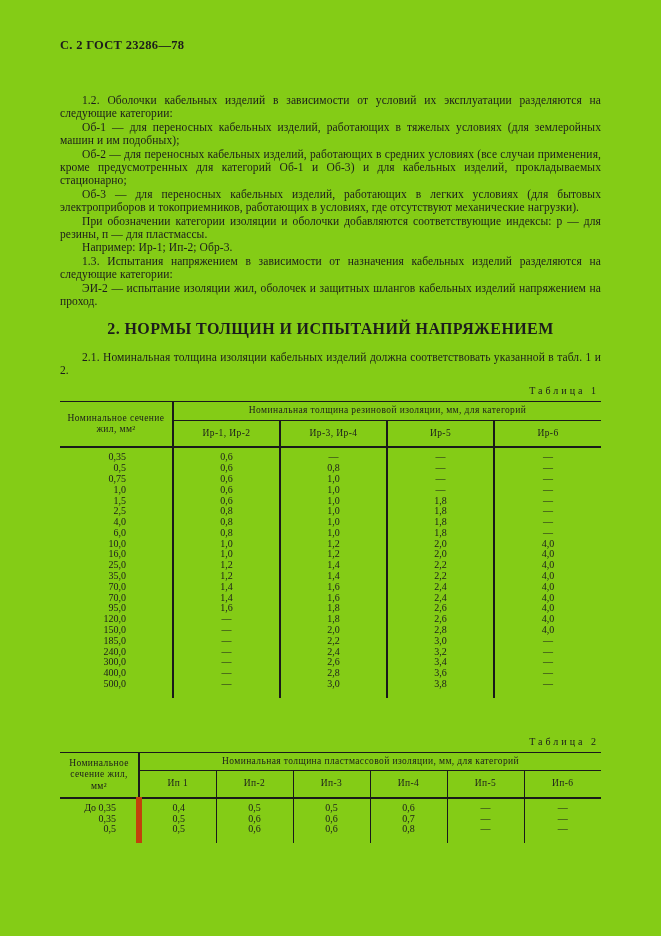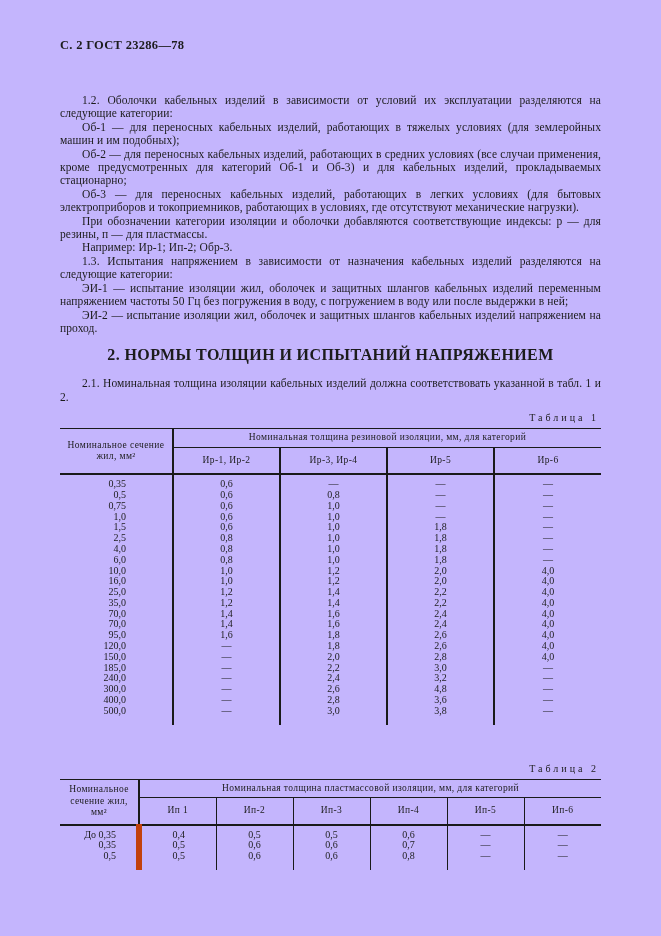--- a/index.html
+++ b/index.html
@@ -6,7 +6,7 @@
   .page {
     position:relative;
     width:661px; height:936px;
-    background:#c4b5fd;
+    background:#84cc16;
     color:#1c1c1c;
     font-family:"Liberation Serif", serif;
     overflow:hidden;

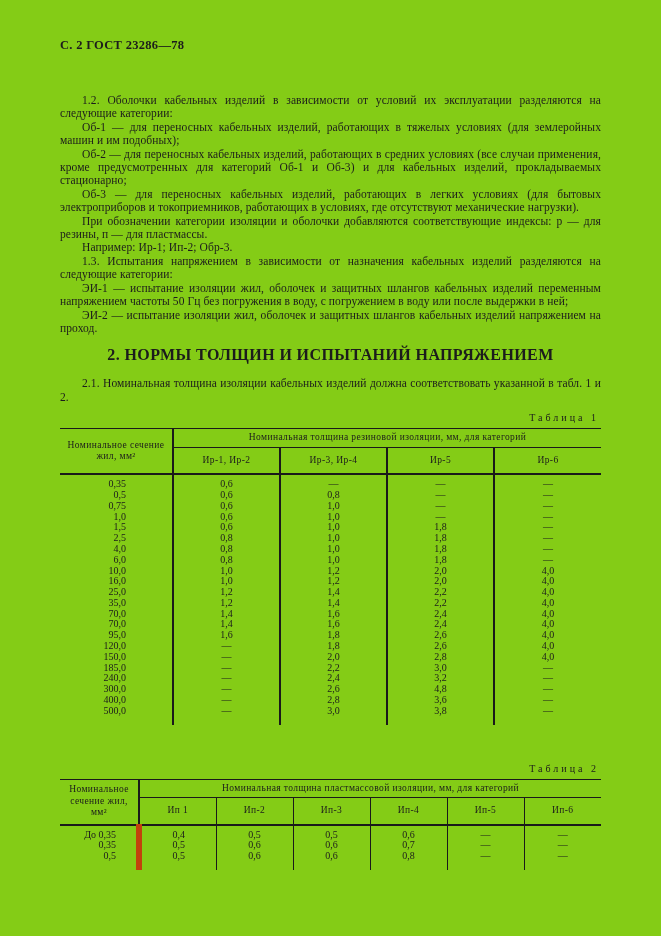--- a/index.html
+++ b/index.html
@@ -93,7 +93,6 @@
     <p>При обозначении категории изоляции и оболочки добавляются соответствующие индексы: р — для резины, п — для пластмассы.</p>
     <p>Например: Ир-1; Ип-2; Обр-3.</p>
     <p>1.3. Испытания напряжением в зависимости от назначения кабельных изделий разделяются на следующие категории:</p>
-    <p>ЭИ-1 — испытание изоляции жил, оболочек и защитных шлангов кабельных изделий переменным напряжением частоты 50 Гц без погружения в воду, с погружением в воду или после выдержки в ней;</p>
     <p>ЭИ-2 — испытание изоляции жил, оболочек и защитных шлангов кабельных изделий напряжением на проход.</p>
   </div>
 

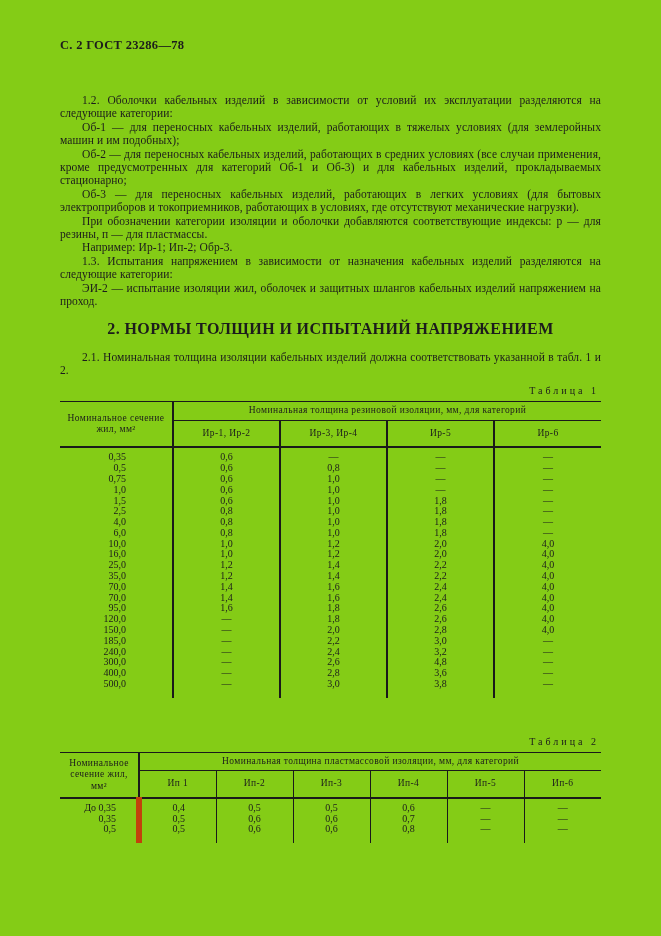--- a/index.html
+++ b/index.html
@@ -262,7 +262,7 @@
           <td>300,0</td>
           <td>—</td>
           <td>2,6</td>
-          <td>4,8</td>
+          <td>3,4</td>
           <td>—</td>
         </tr>
         <tr>

